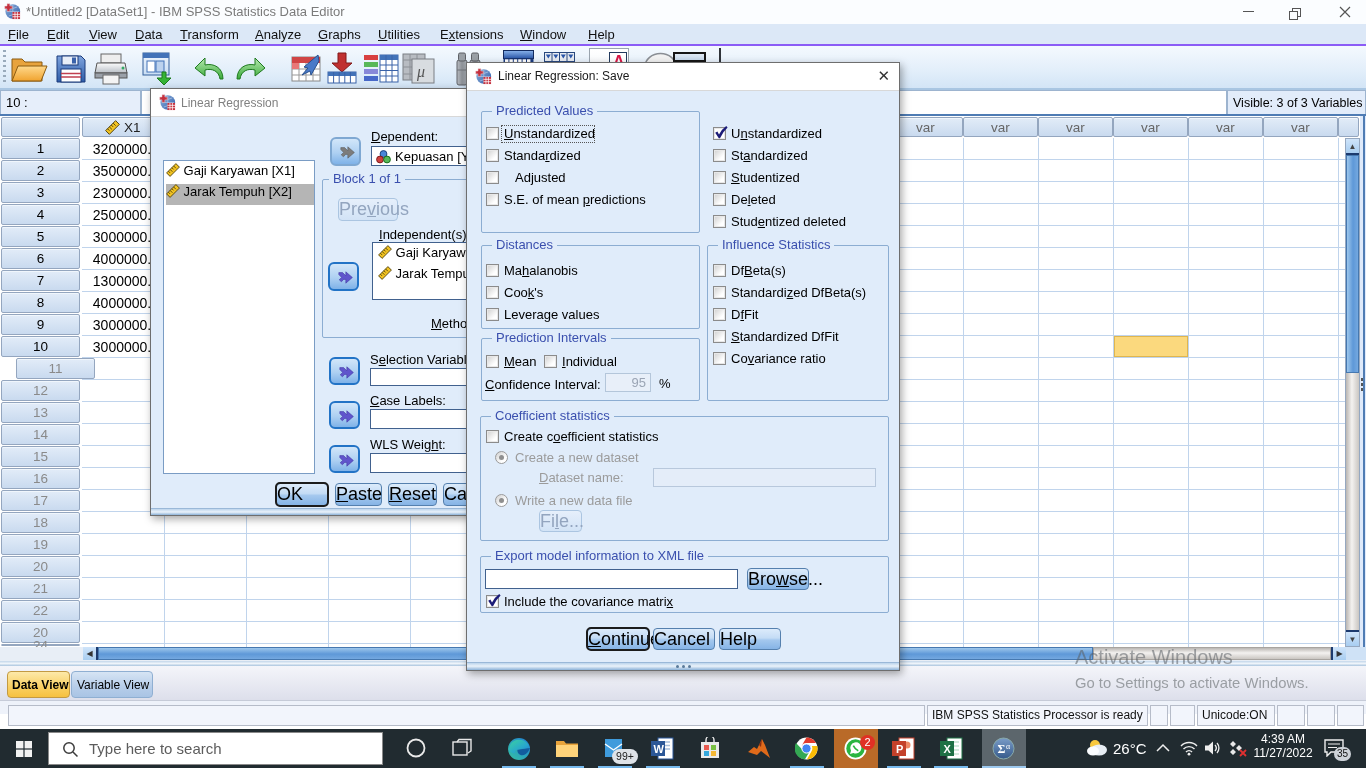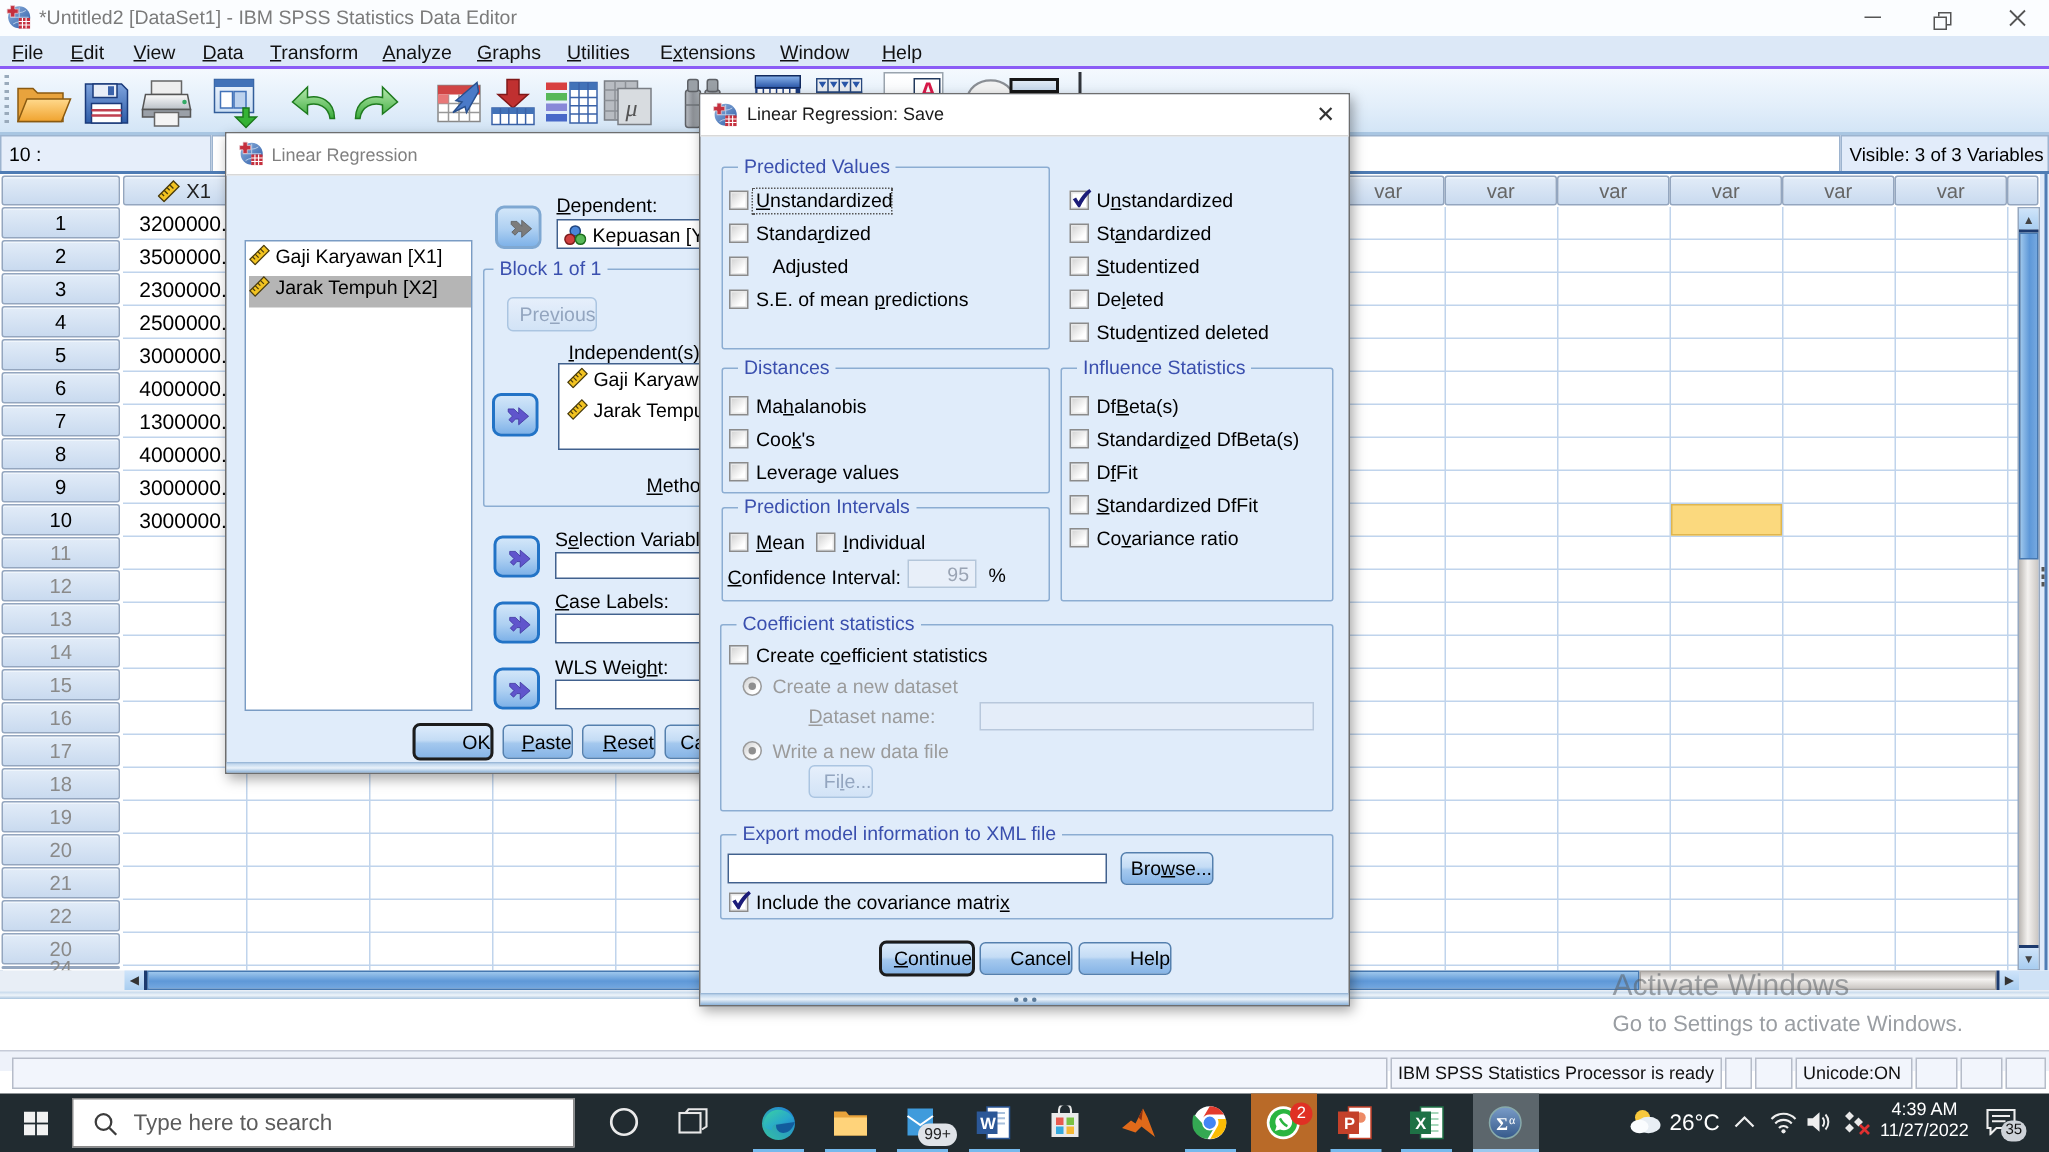--- a/index.html
+++ b/index.html
@@ -27,7 +27,7 @@
 .grplbl { position:absolute; top:-9px; left:10px; background:#e0ecfa; padding:0 4px; color:#3a4fae; font-size:13px; white-space:nowrap; }
 .cb { position:absolute; width:13px; height:13px; background:linear-gradient(135deg,#cfcfcf,#ffffff 70%); border:1px solid #8b8b8b; box-shadow:inset 0 0 0 1px #e8e8e8; }
 .cblbl { position:absolute; font-size:13px; color:#000; white-space:nowrap; }
-.btn { position:absolute; background:linear-gradient(#dcebfb,#c4dcf5 45%,#a4c8ee 55%,#86b4e6); border:1px solid #5580ae; border-radius:4px; font-size:13px; color:#000; text-align:right; }
+.btn { position:absolute; background:linear-gradient(#dcebfb,#c4dcf5 45%,#a4c8ee 55%,#86b4e6); border:1px solid #5580ae; border-radius:4px; font-size:18px; color:#000; text-align:left; }
 .btn.def { outline:2px solid #1c1c1c; outline-offset:-1px; }
 .btn.dis { background:linear-gradient(#e6effb,#d2e3f6); border-color:#abc5e1; color:#93a5bf; }
 .abtn { position:absolute; width:31px; height:29px; background:linear-gradient(#d2e6f9,#aed0f2 55%,#7fb2e8); border:2px solid #2273c6; border-radius:6px; }

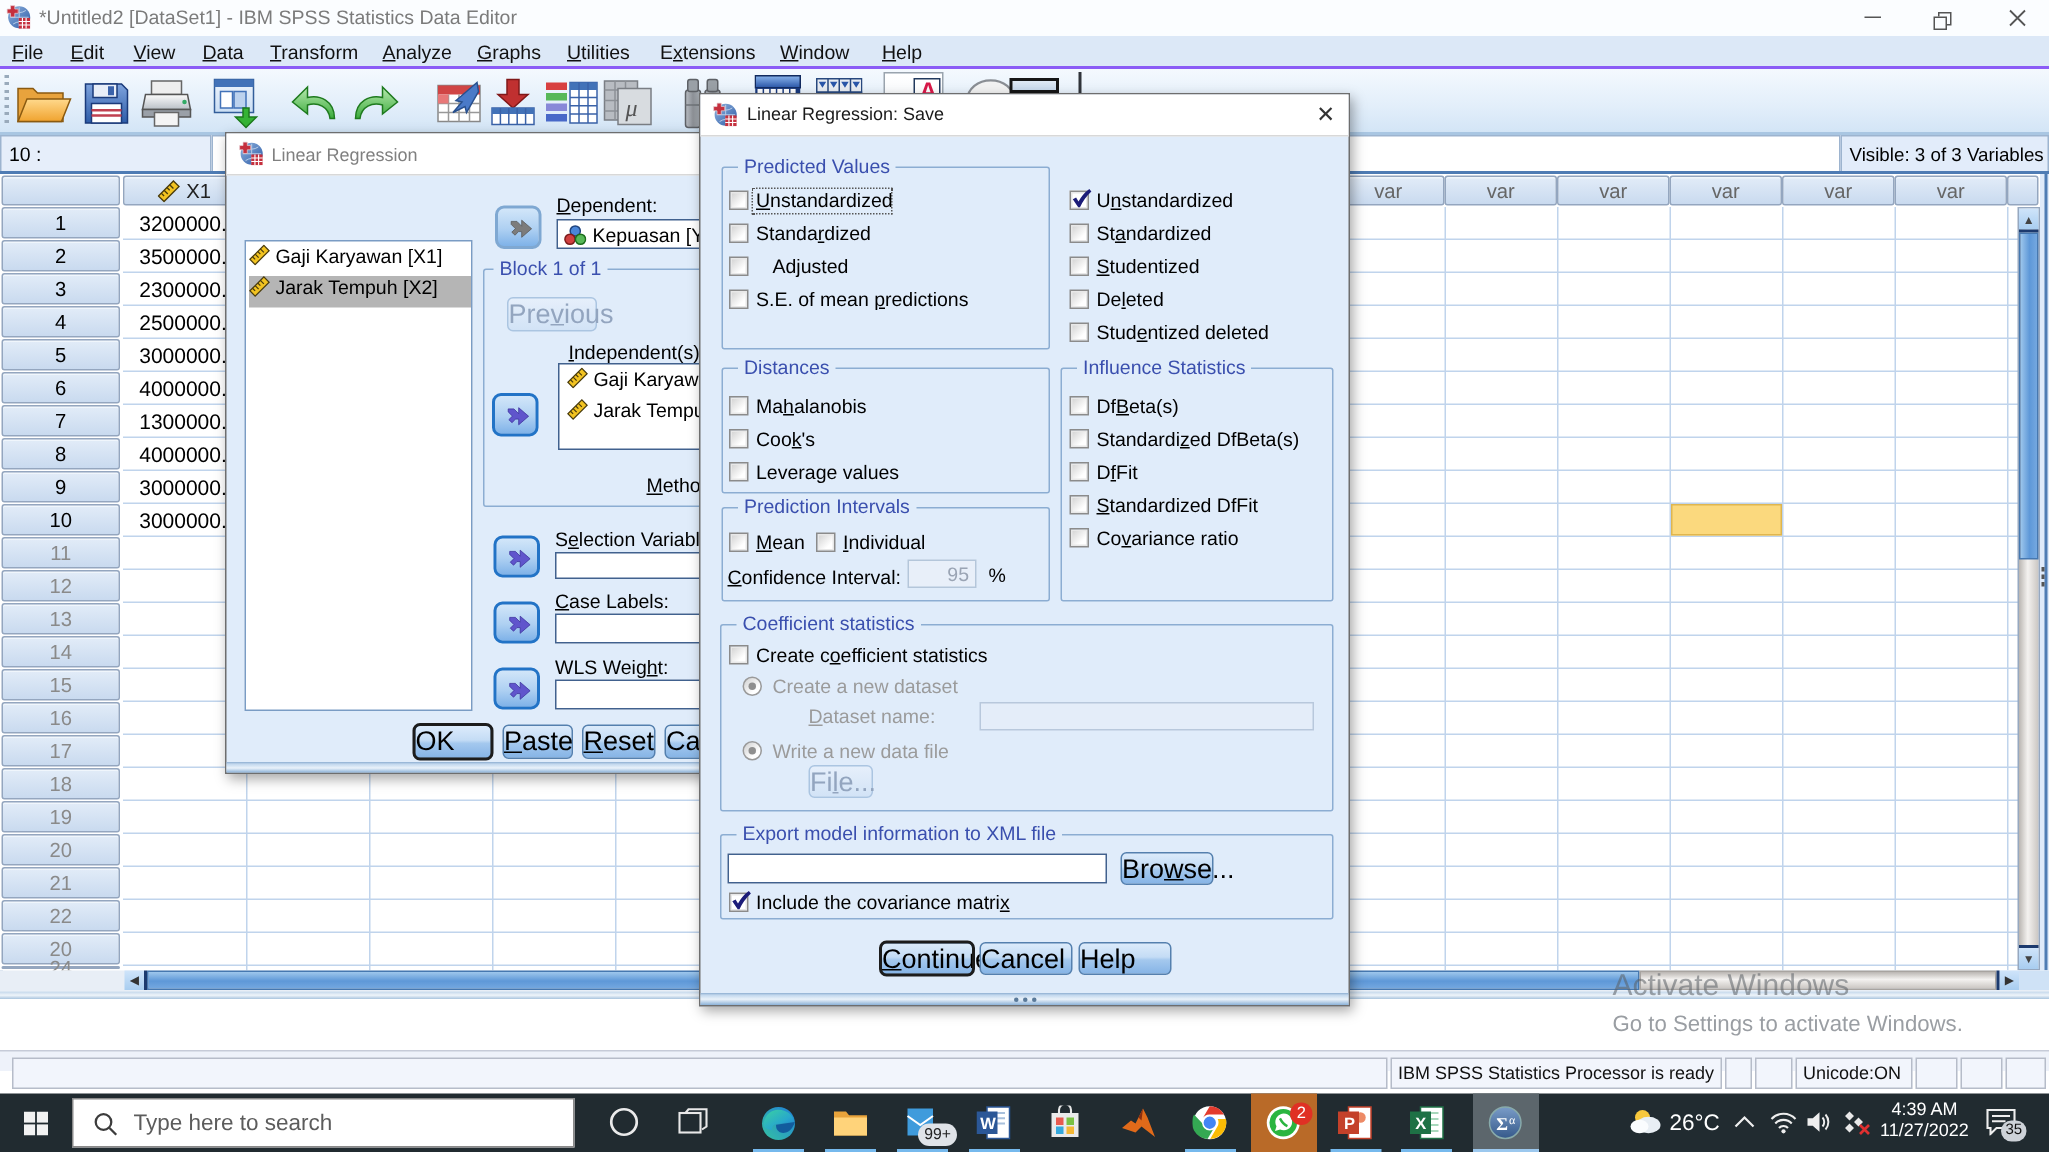--- a/index.html
+++ b/index.html
@@ -257,7 +257,7 @@
       <div class="hdrcell" style="left:1px;top:176px;width:79px;height:21px;line-height:20px;color:#000;">8</div>
       <div class="hdrcell" style="left:1px;top:198px;width:79px;height:21px;line-height:20px;color:#000;">9</div>
       <div class="hdrcell" style="left:1px;top:220px;width:79px;height:21px;line-height:20px;color:#000;">10</div>
-      <div class="hdrcell" style="left:1px;top:242px;width:79px;height:21px;line-height:20px;color:#8a8a8a;">11</div>
+      <div class="hdrcell" style="left:16px;top:242px;width:79px;height:21px;line-height:20px;color:#8a8a8a;">11</div>
       <div class="hdrcell" style="left:1px;top:264px;width:79px;height:21px;line-height:20px;color:#8a8a8a;">12</div>
       <div class="hdrcell" style="left:1px;top:286px;width:79px;height:21px;line-height:20px;color:#8a8a8a;">13</div>
       <div class="hdrcell" style="left:1px;top:308px;width:79px;height:21px;line-height:20px;color:#8a8a8a;">14</div>

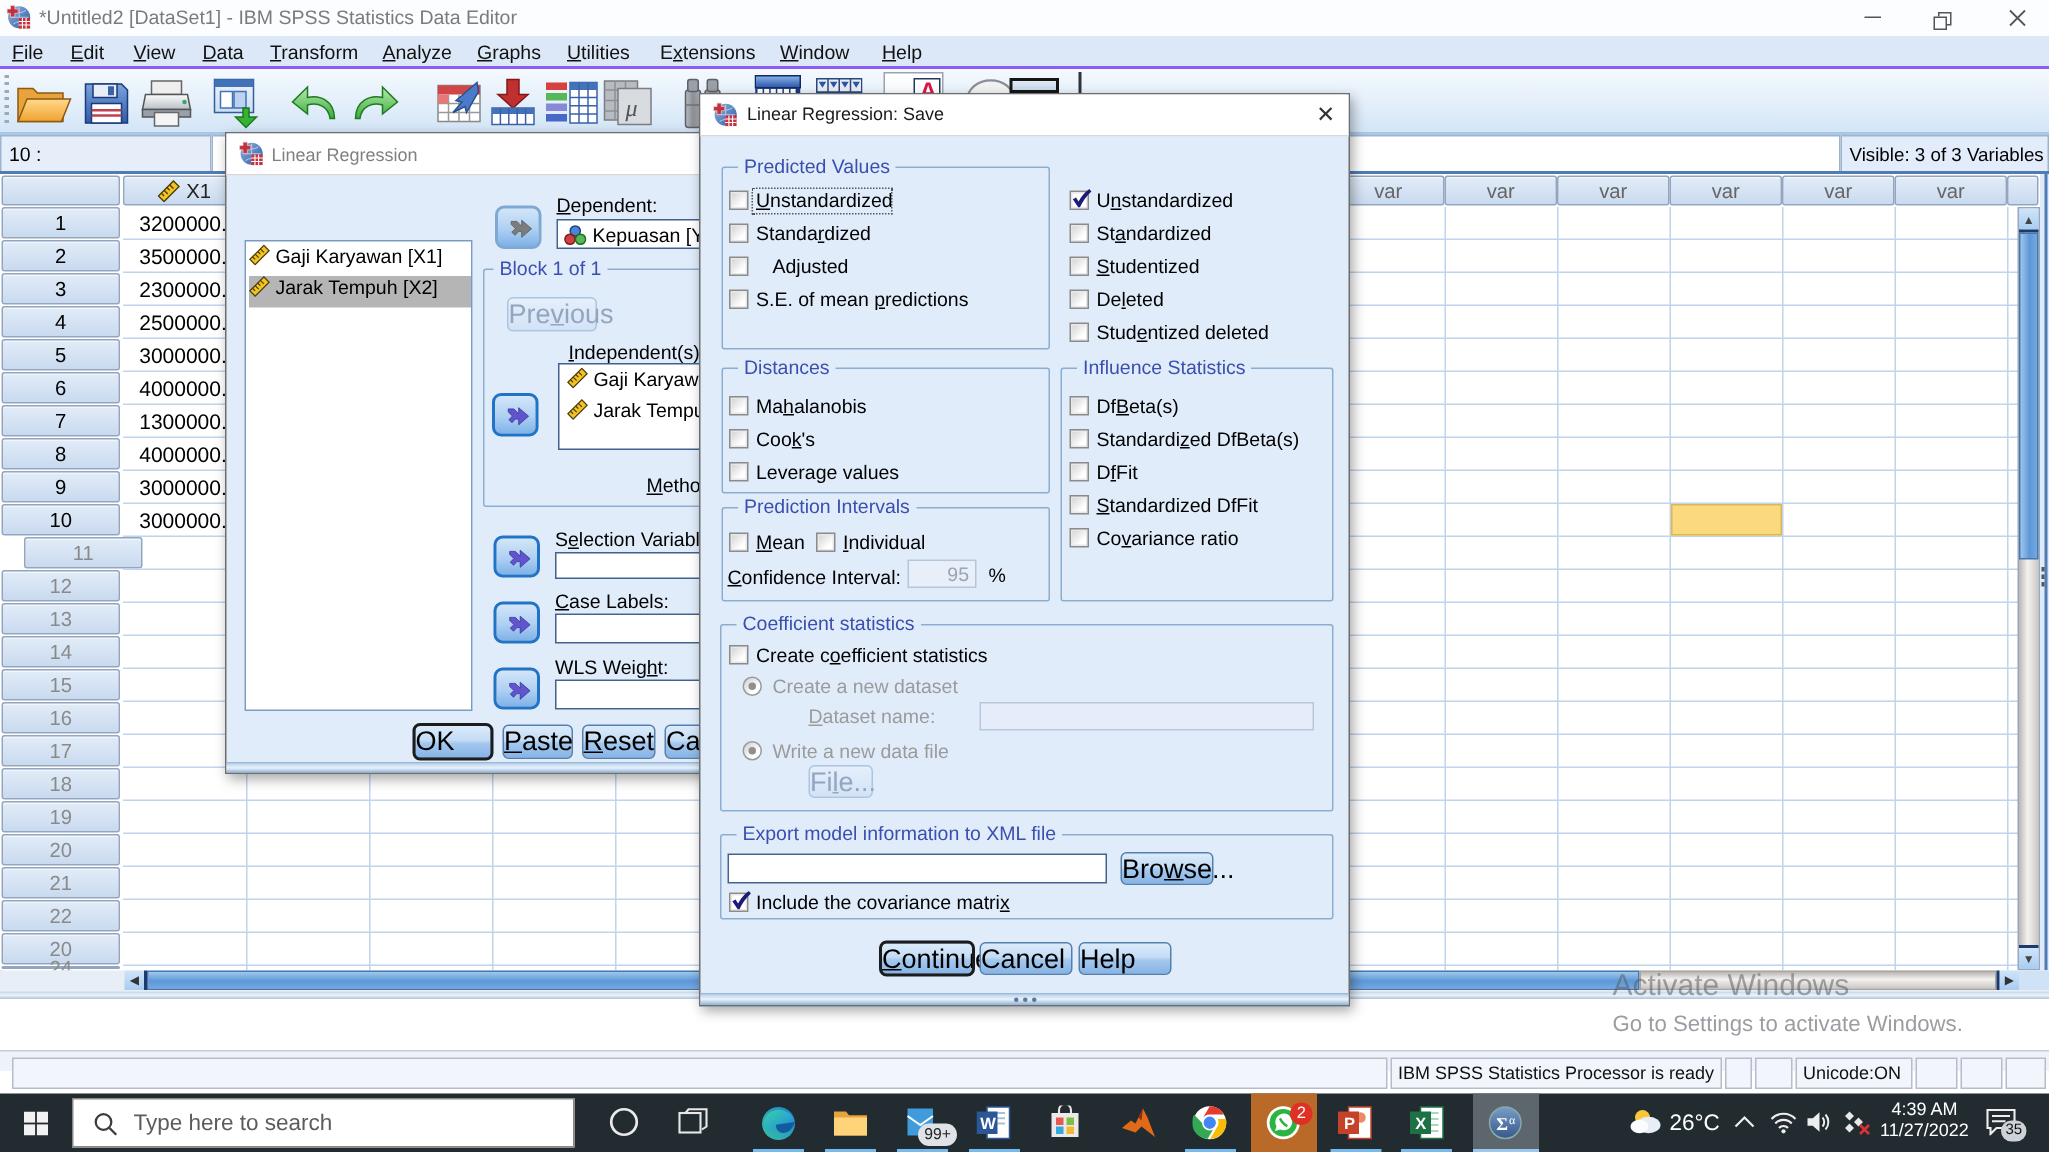--- a/index.html
+++ b/index.html
@@ -342,6 +342,14 @@
       <div class="abs" style="left:1346px;top:0;width:20px;height:13px;background:#cfe2f6;"></div>
     </div>
 <div class="abs" style="left:0;top:661px;width:1366px;height:5px;background:linear-gradient(#c2d6ea,#eef4fa 50%,#a9c4de);"></div>
+<div class="abs" id="tabsrow">
+      <div class="abs" style="left:7px;top:5px;width:63px;height:27px;background:linear-gradient(#fde9a9,#f9cf62 60%,#f6c140);border:1px solid #c39a43;border-radius:4px;">
+        <span class="abs nw" style="left:4px;top:6px;font-size:12px;font-weight:bold;color:#000;">Data View</span>
+      </div>
+      <div class="abs" style="left:71px;top:5px;width:82px;height:27px;background:linear-gradient(#d6e4f4,#b6cde9 60%,#a9c4e4);border:1px solid #8fafd2;border-radius:4px;">
+        <span class="abs nw" style="left:5px;top:6px;font-size:12px;color:#000;">Variable View</span>
+      </div>
+    </div>
 <div class="abs" id="statusbar">
       <div class="stbox" style="left:8px;width:917px;"></div>
       <div class="stbox" style="left:927px;width:221px;">

